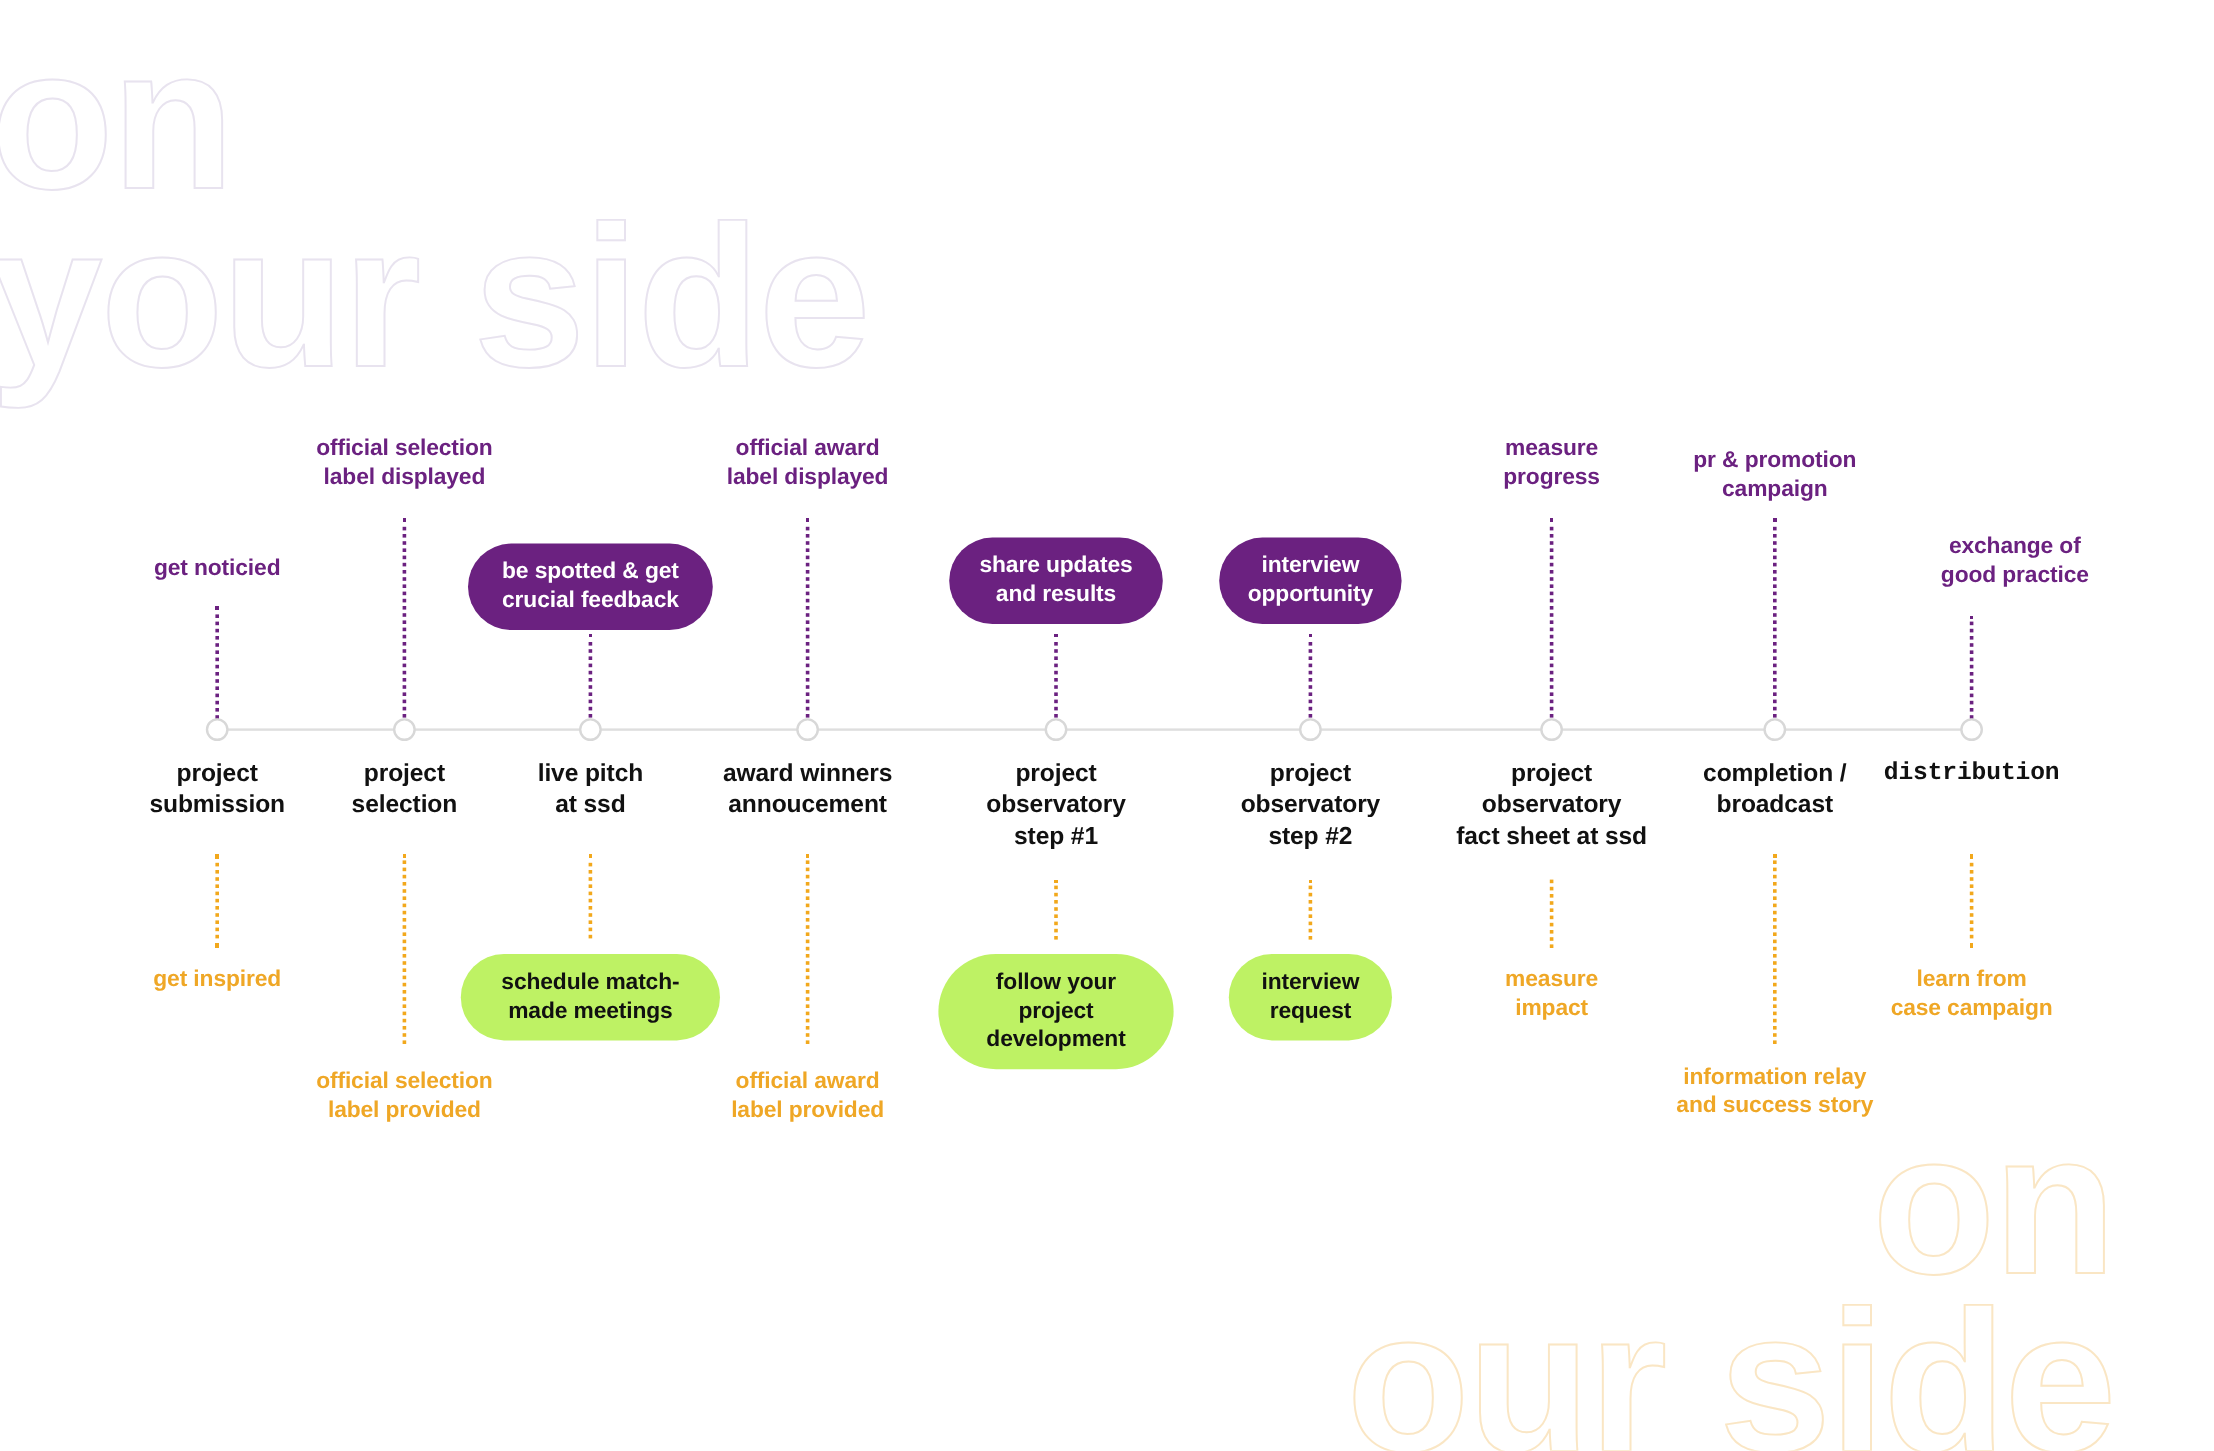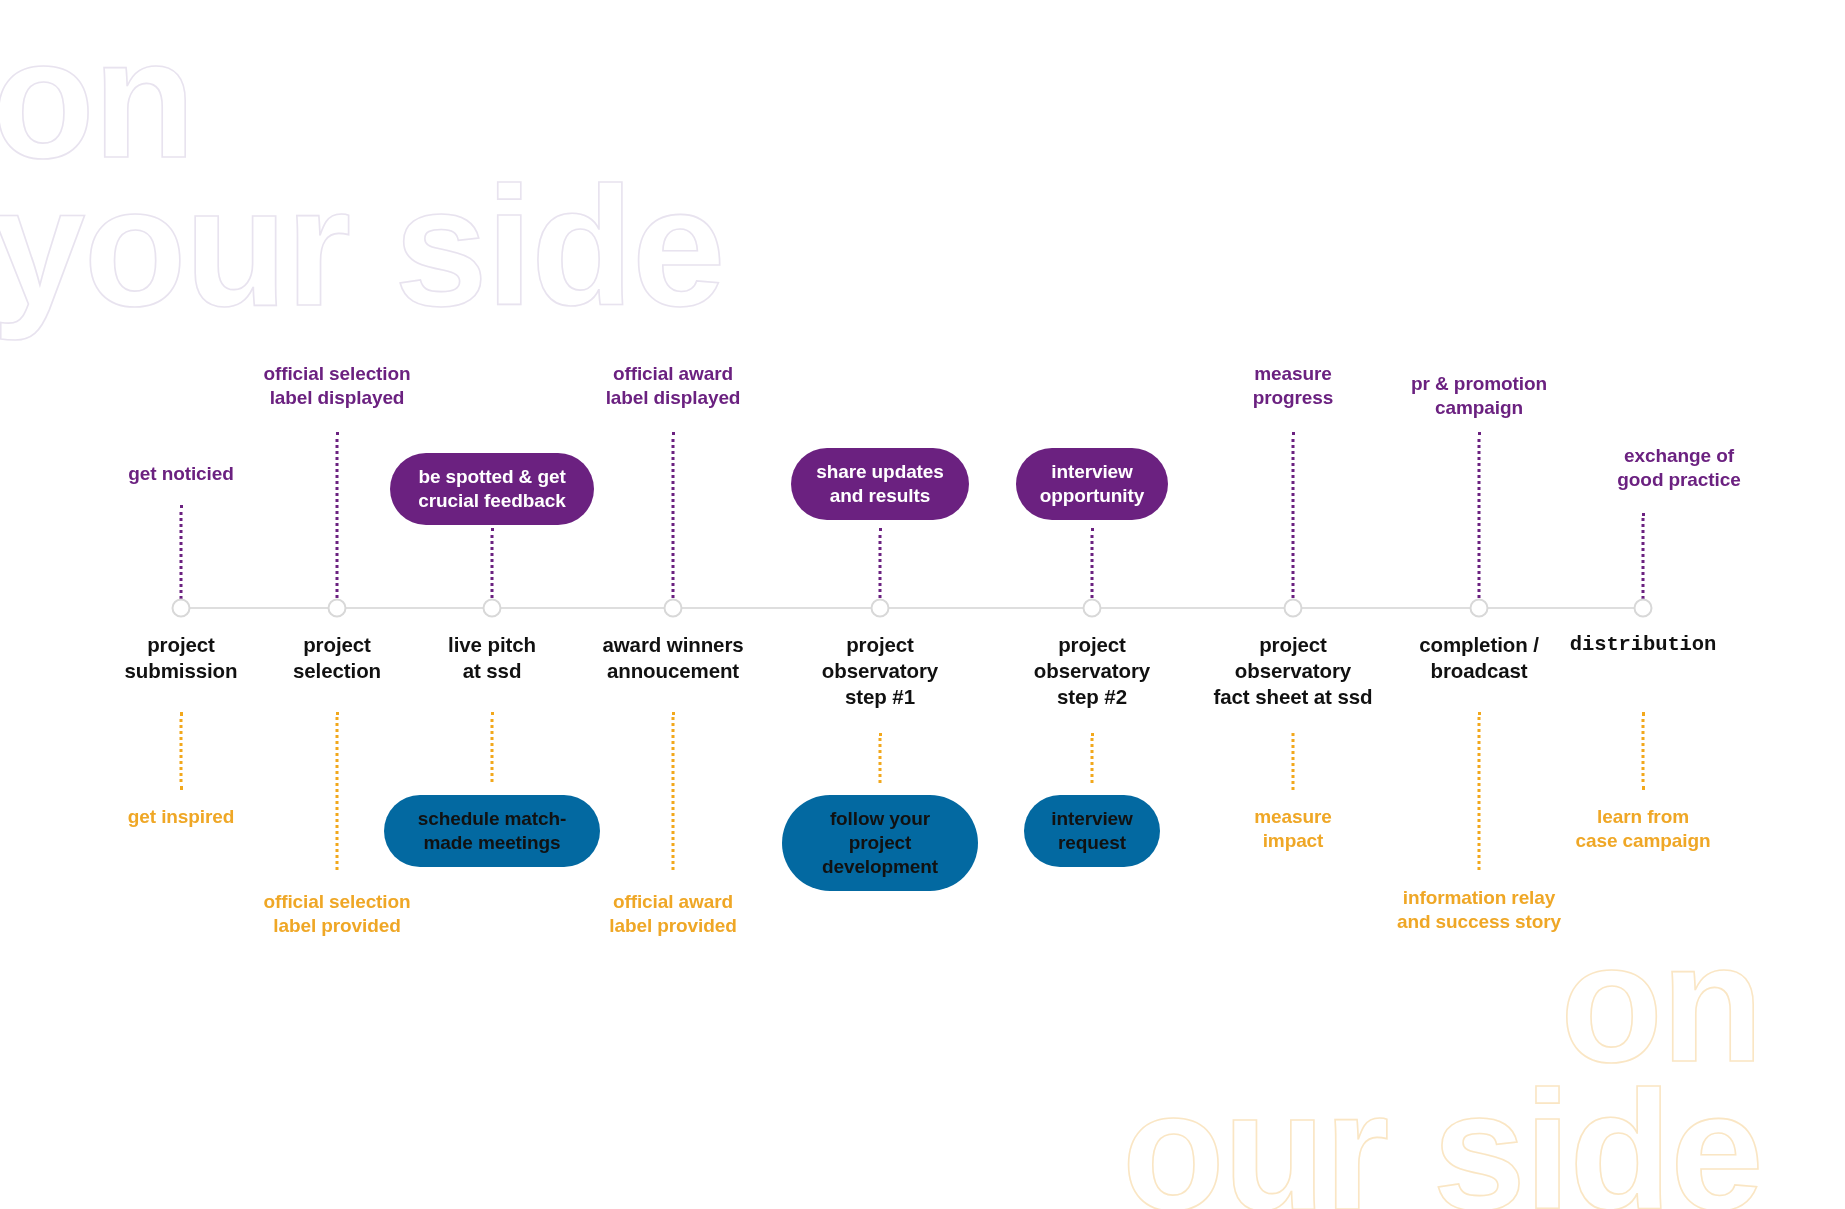--- a/index.html
+++ b/index.html
@@ -109,7 +109,7 @@
     letter-spacing:-.1px;
   }
   .pill.purple{background:#6B2180;color:#ffffff;}
-  .pill.amber{background:#0369a1;color:#111111;}
+  .pill.amber{background:#bef264;color:#111111;}
 </style>
 </head>
 <body>

